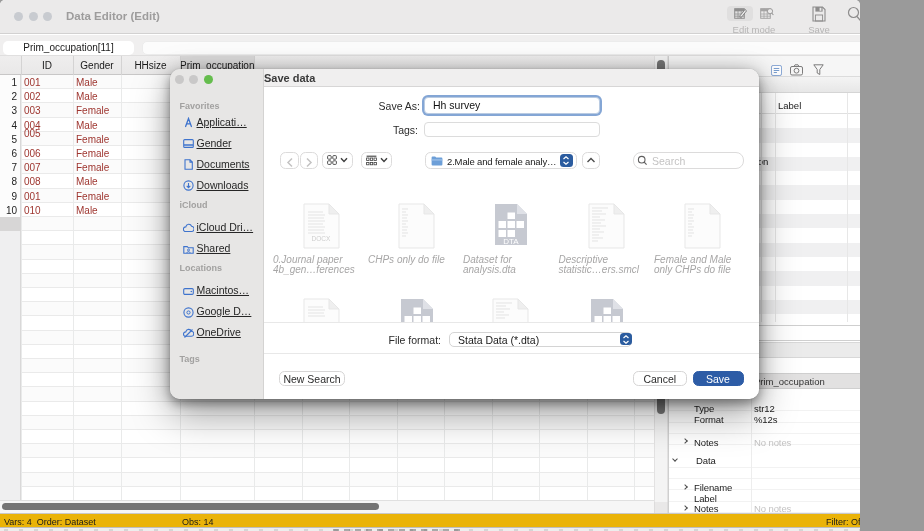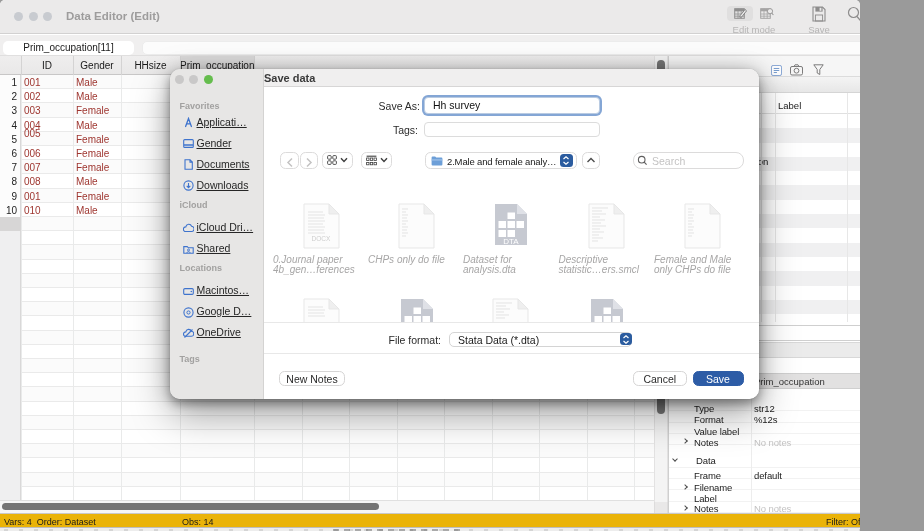--- a/index.html
+++ b/index.html
@@ -507,7 +507,7 @@
     </svg>
     <div class="abs fsep" style="top:284px;"></div>
 
-    <div class="abs dbtn" style="left:109px;width:66px;line-height:14px;">New Notes</div>
+    <div class="abs dbtn" style="left:109px;width:66px;line-height:14px;">New Search</div>
     <div class="abs dbtn" style="left:462.5px;width:54.5px;line-height:14px;">Cancel</div>
     <div class="abs dbtn" style="left:522.5px;width:51px;line-height:14px;background:#2d5ca6;border-color:#2d5ca6;color:#fff;">Save</div>
   </div>

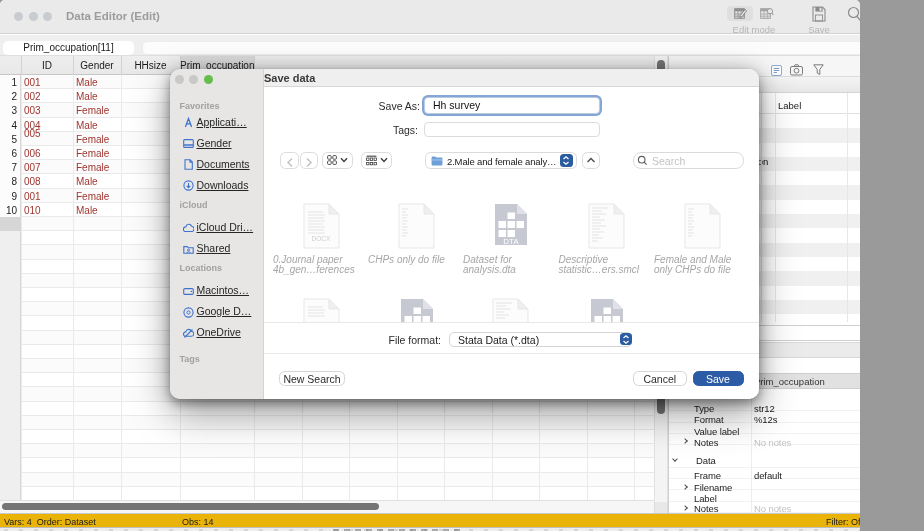--- a/index.html
+++ b/index.html
@@ -244,9 +244,6 @@
           <span class="plbl">Format</span>
           <span class="pval">%12s</span>
         </div>
-      <div class="abs prow" style="top:67.6px;">
-          <span class="plbl">Value label</span>
-        </div>
       <div class="abs prow" style="top:78.9px;">
           <span class="parr"></span>
           <span class="plbl">Notes</span>

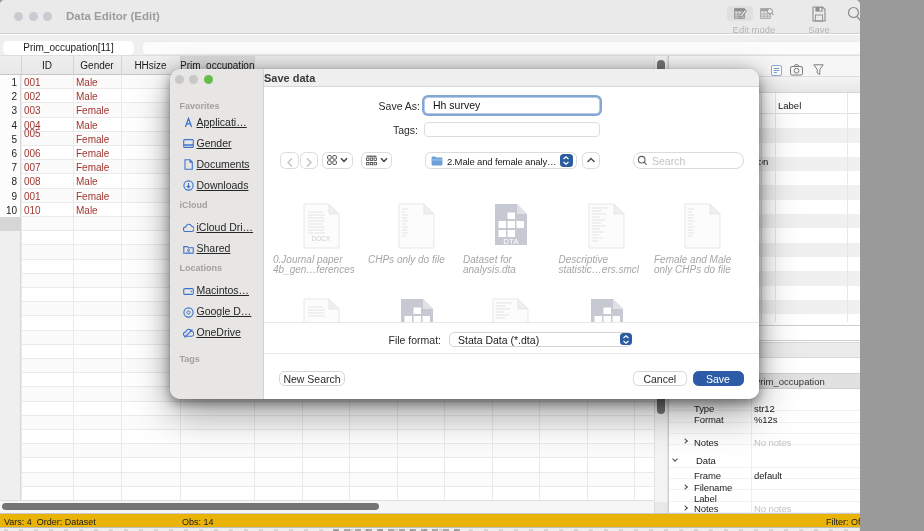--- a/index.html
+++ b/index.html
@@ -253,10 +253,6 @@
           <span class="parr parrd" style="left:4px;"></span>
           <span class="plbl" style="left:15px;padding-left:12px;">Data</span>
         </div>
-      <div class="abs prow" style="top:111.8px;">
-          <span class="plbl">Frame</span>
-          <span class="pval">default</span>
-        </div>
       <div class="abs prow" style="top:124px;">
           <span class="parr"></span>
           <span class="plbl">Filename</span>

